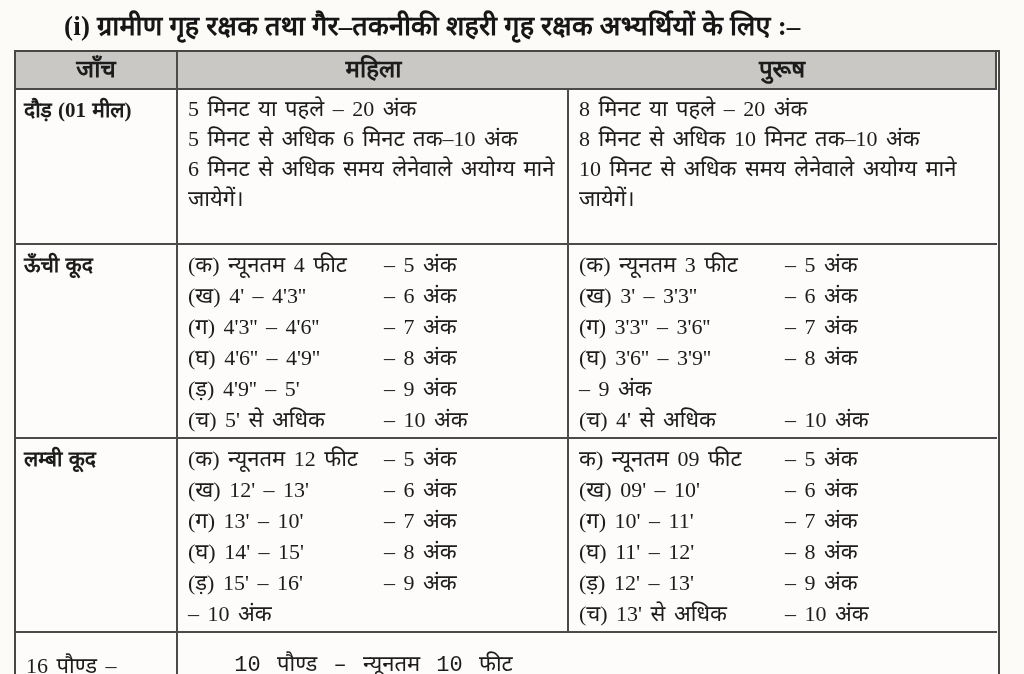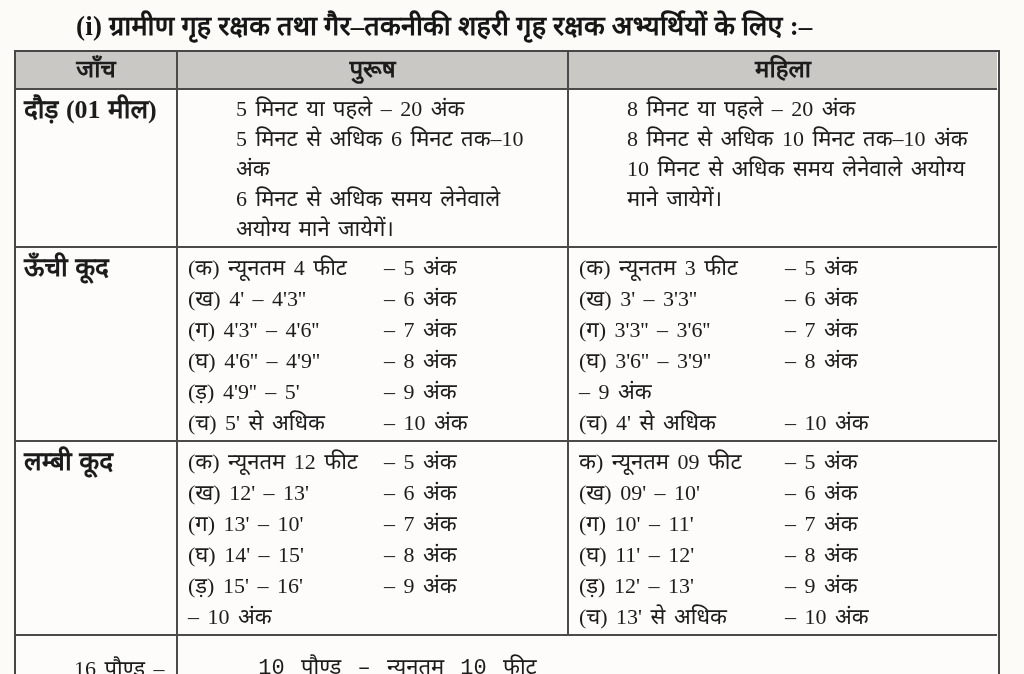--- a/index.html
+++ b/index.html
@@ -12,7 +12,7 @@
     overflow:hidden;
   }
   .page-title{
-    position:absolute;left:76px;top:6px;
+    position:absolute;left:64px;top:6px;
     font-size:27px;font-weight:700;
     letter-spacing:.2px;
     color:#161616;

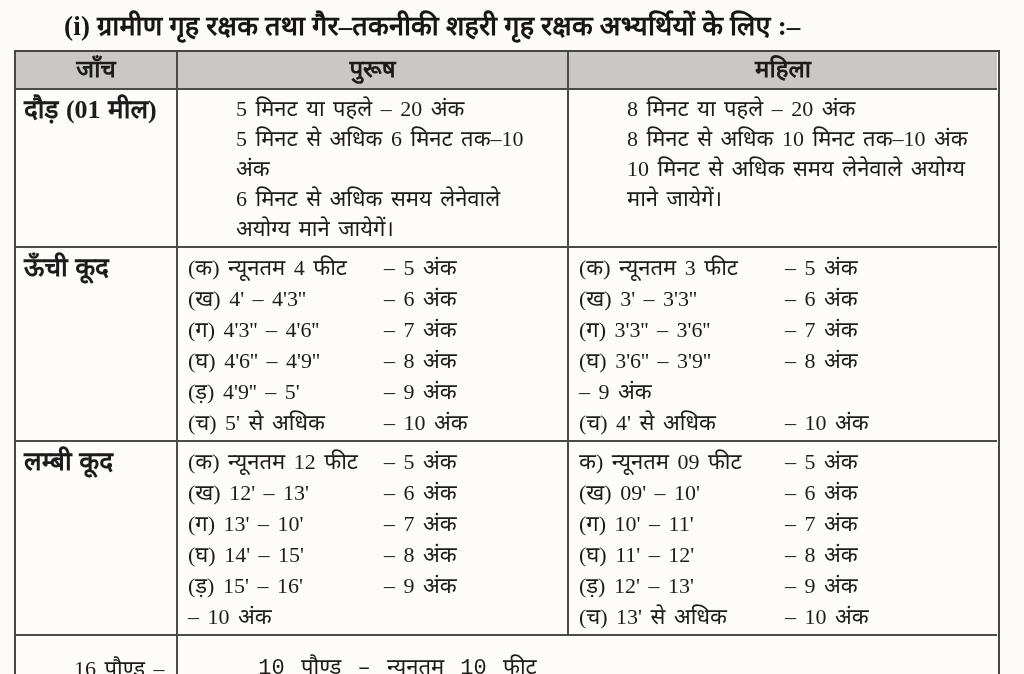--- a/index.html
+++ b/index.html
@@ -69,8 +69,8 @@
 <div class="tbl">
 
   <div class="c hdr">जाँच</div>
+  <div class="c hdr lastcol">महिला</div>
   <div class="c hdr">पुरूष</div>
-  <div class="c hdr lastcol">महिला</div>
 
   <div class="c testcell">दौड़ (01 मील)</div>
   <div class="c">

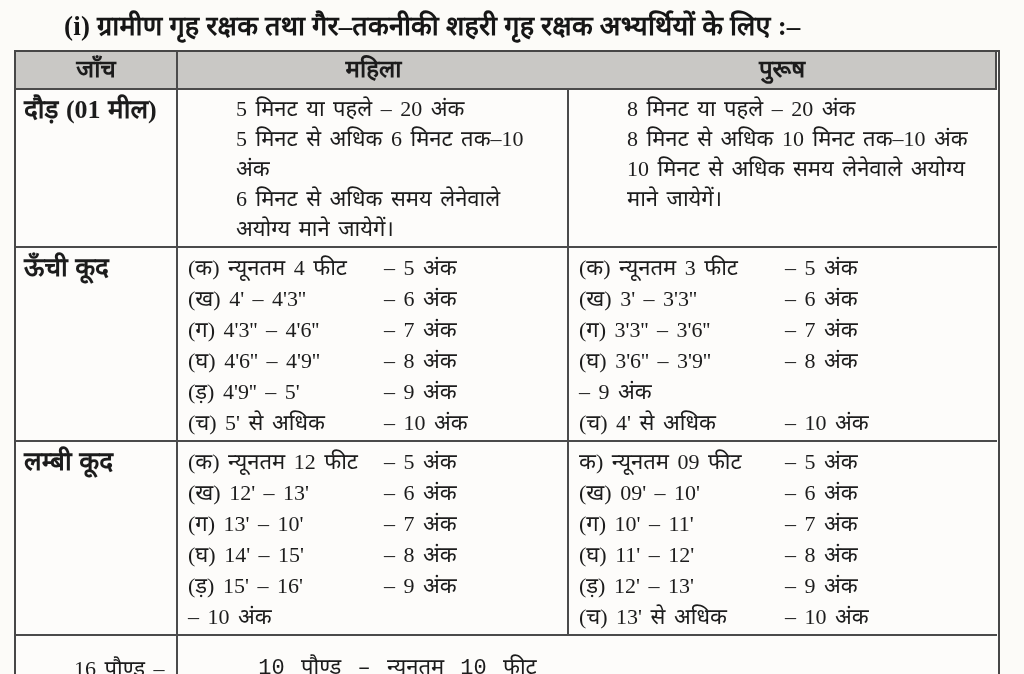--- a/index.html
+++ b/index.html
@@ -49,7 +49,7 @@
   }
   .testcell{
     font-weight:700;
-    font-size:26px;
+    font-size:21px;
     padding:5px 6px 2px 8px;
     word-spacing:1px;
   }

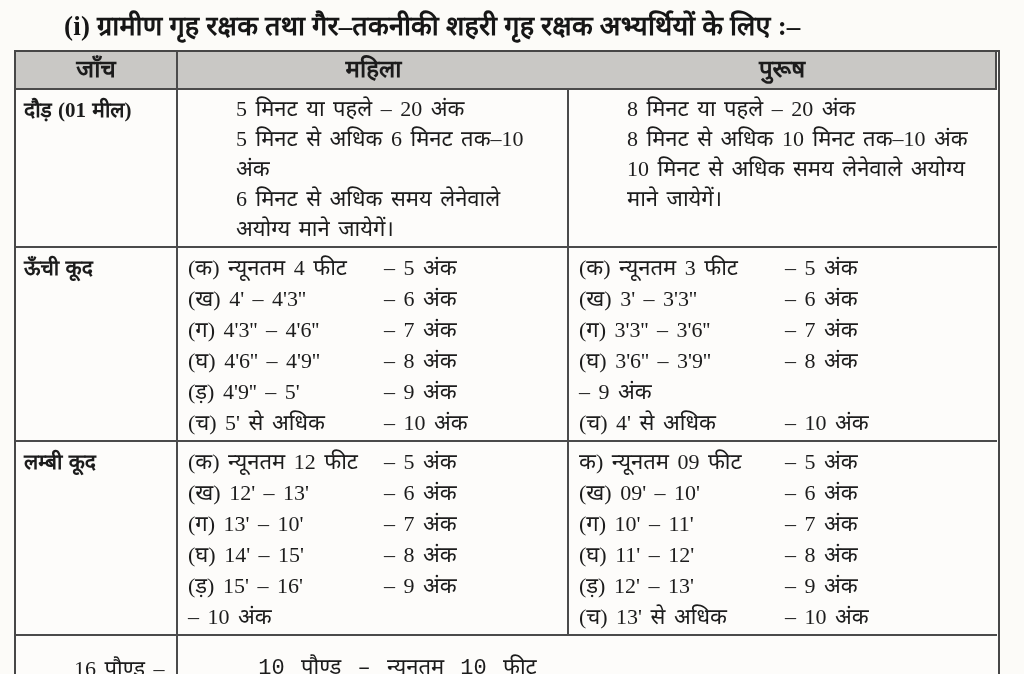--- a/index.html
+++ b/index.html
@@ -53,7 +53,7 @@
     padding:5px 6px 2px 8px;
     word-spacing:1px;
   }
-  .line{display:block;margin-left:48px;}
+  .line{display:block;}
   .item{display:flex;line-height:31px;}
   .item .l{min-width:188px;padding-right:8px;white-space:nowrap;}
   .item .m{white-space:nowrap;}

